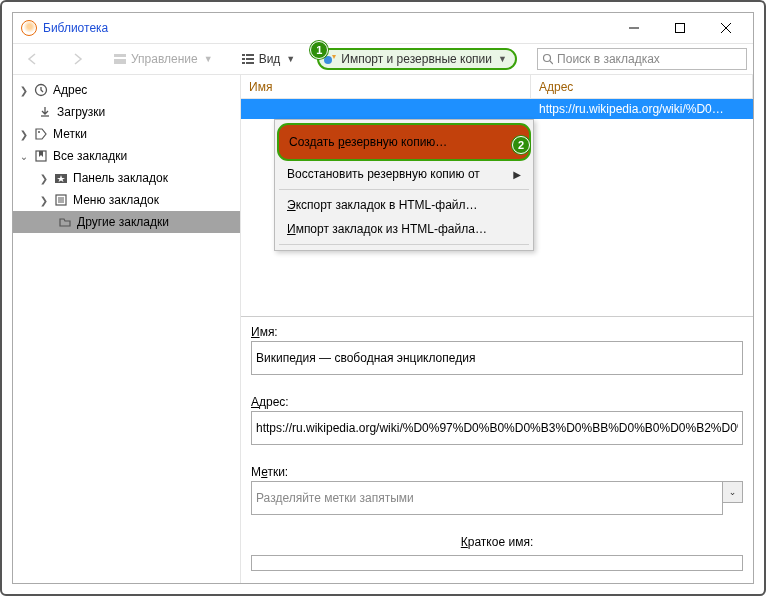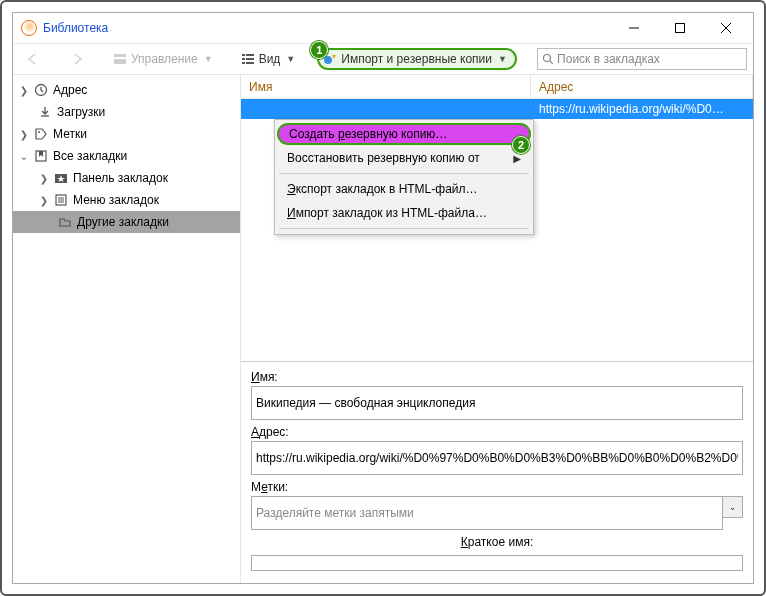--- a/index.html
+++ b/index.html
@@ -51,7 +51,7 @@
 
   .dropdown-menu { position: absolute; top: 20px; left: 33px; width: 260px; background: #f2f2f2; border: 1px solid #bcbcbc; box-shadow: 2px 2px 5px rgba(0,0,0,0.2); z-index: 10; padding: 2px; }
   .menu-item { height: 24px; display: flex; align-items: center; padding: 0 10px; color: #000; position: relative; }
-  .menu-item.hl { border: 2px solid #3aa20a; border-radius: 11px; background: #d946ef; height: 22px; margin: 1px 0; }
+  .menu-item.hl { border: 2px solid #3aa20a; border-radius: 11px; background: #c2410c; height: 38px; margin: 1px 0; }
   .menu-item .sub-arrow { margin-left: auto; font-size: 10px; color: #333; }
   .menu-sep { height: 1px; background: #d0d0d0; margin: 3px 2px; }
   .u { text-decoration: underline; }

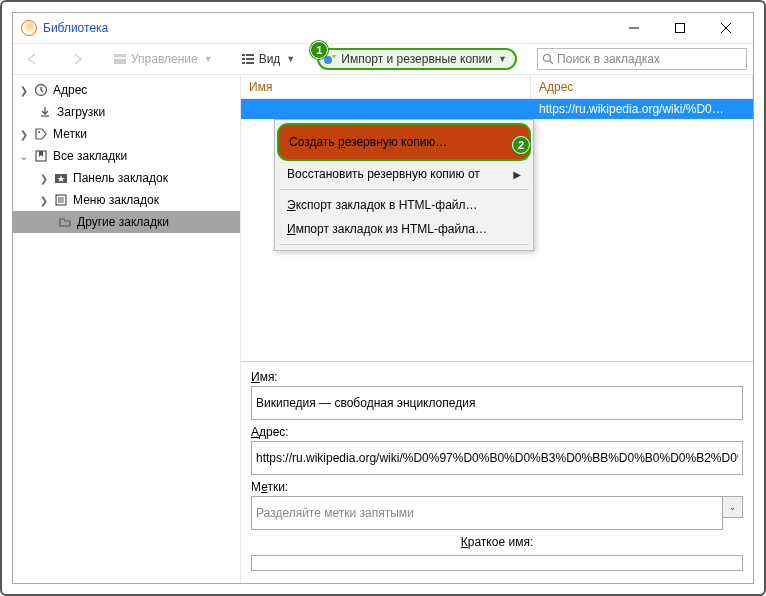--- a/index.html
+++ b/index.html
@@ -56,7 +56,7 @@
   .menu-sep { height: 1px; background: #d0d0d0; margin: 3px 2px; }
   .u { text-decoration: underline; }
 
-  .details { border-top: 1px solid #ccc; padding: 8px 10px 12px 10px; display: flex; flex-direction: column; gap: 5px; background: #fff; }
+  .details { border-top: 1px solid #ccc; padding: 8px 10px 12px 10px; display: flex; flex-direction: column; gap: 20px; background: #fff; }
   .drow { display: flex; flex-direction: column; gap: 2px; }
   .drow label { color: #000; }
   .drow input { height: 34px; border: 1px solid #aaa; padding: 0 4px; font-size: 12px; color: #000; width: 100%; }

